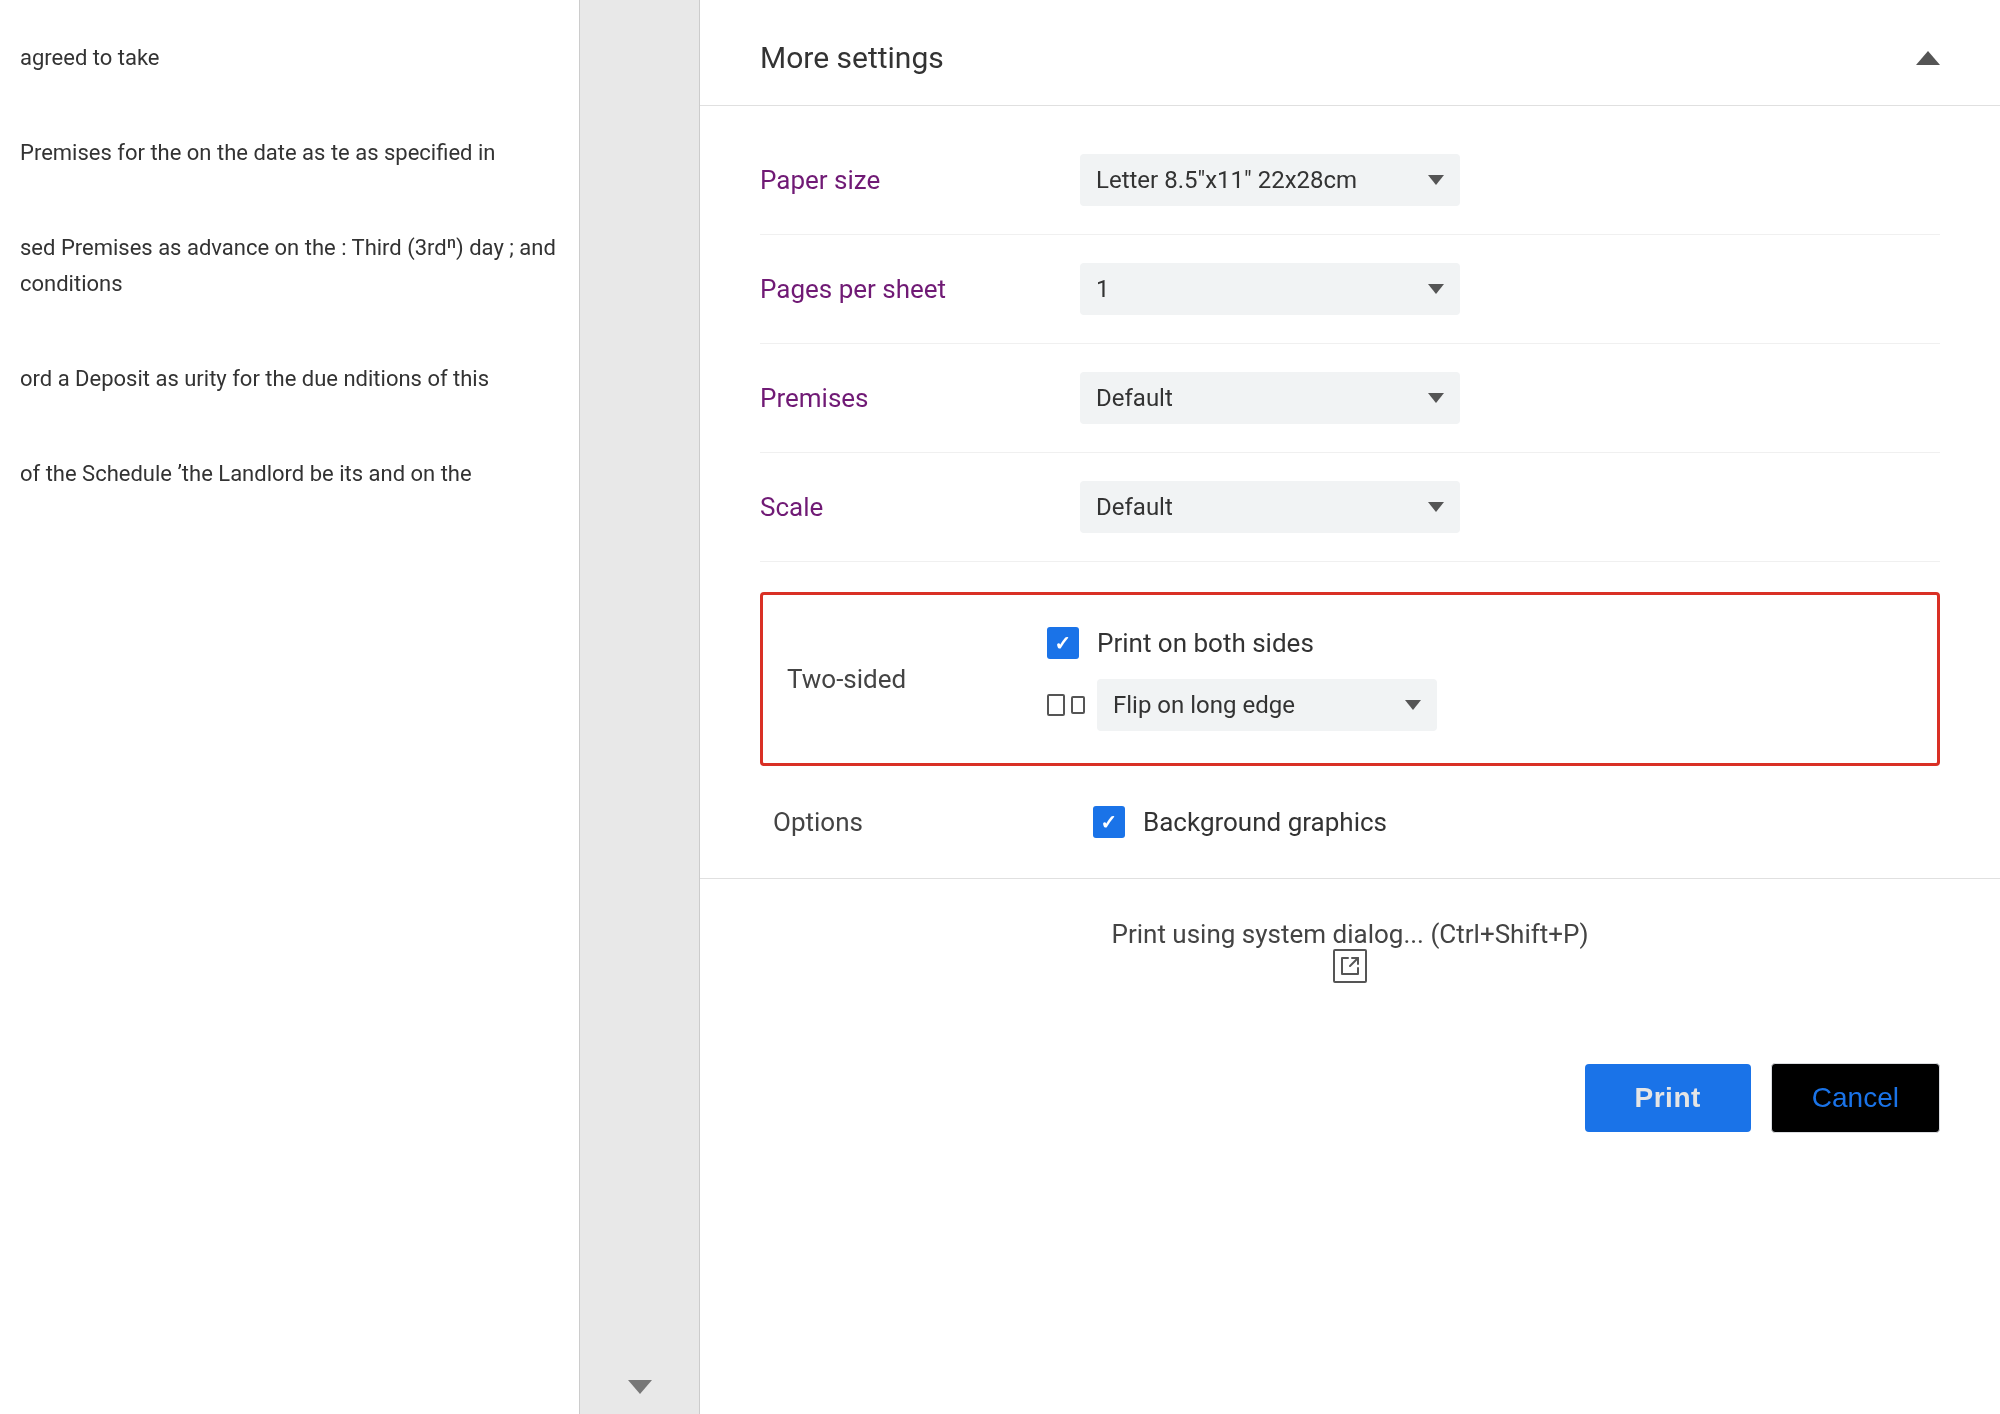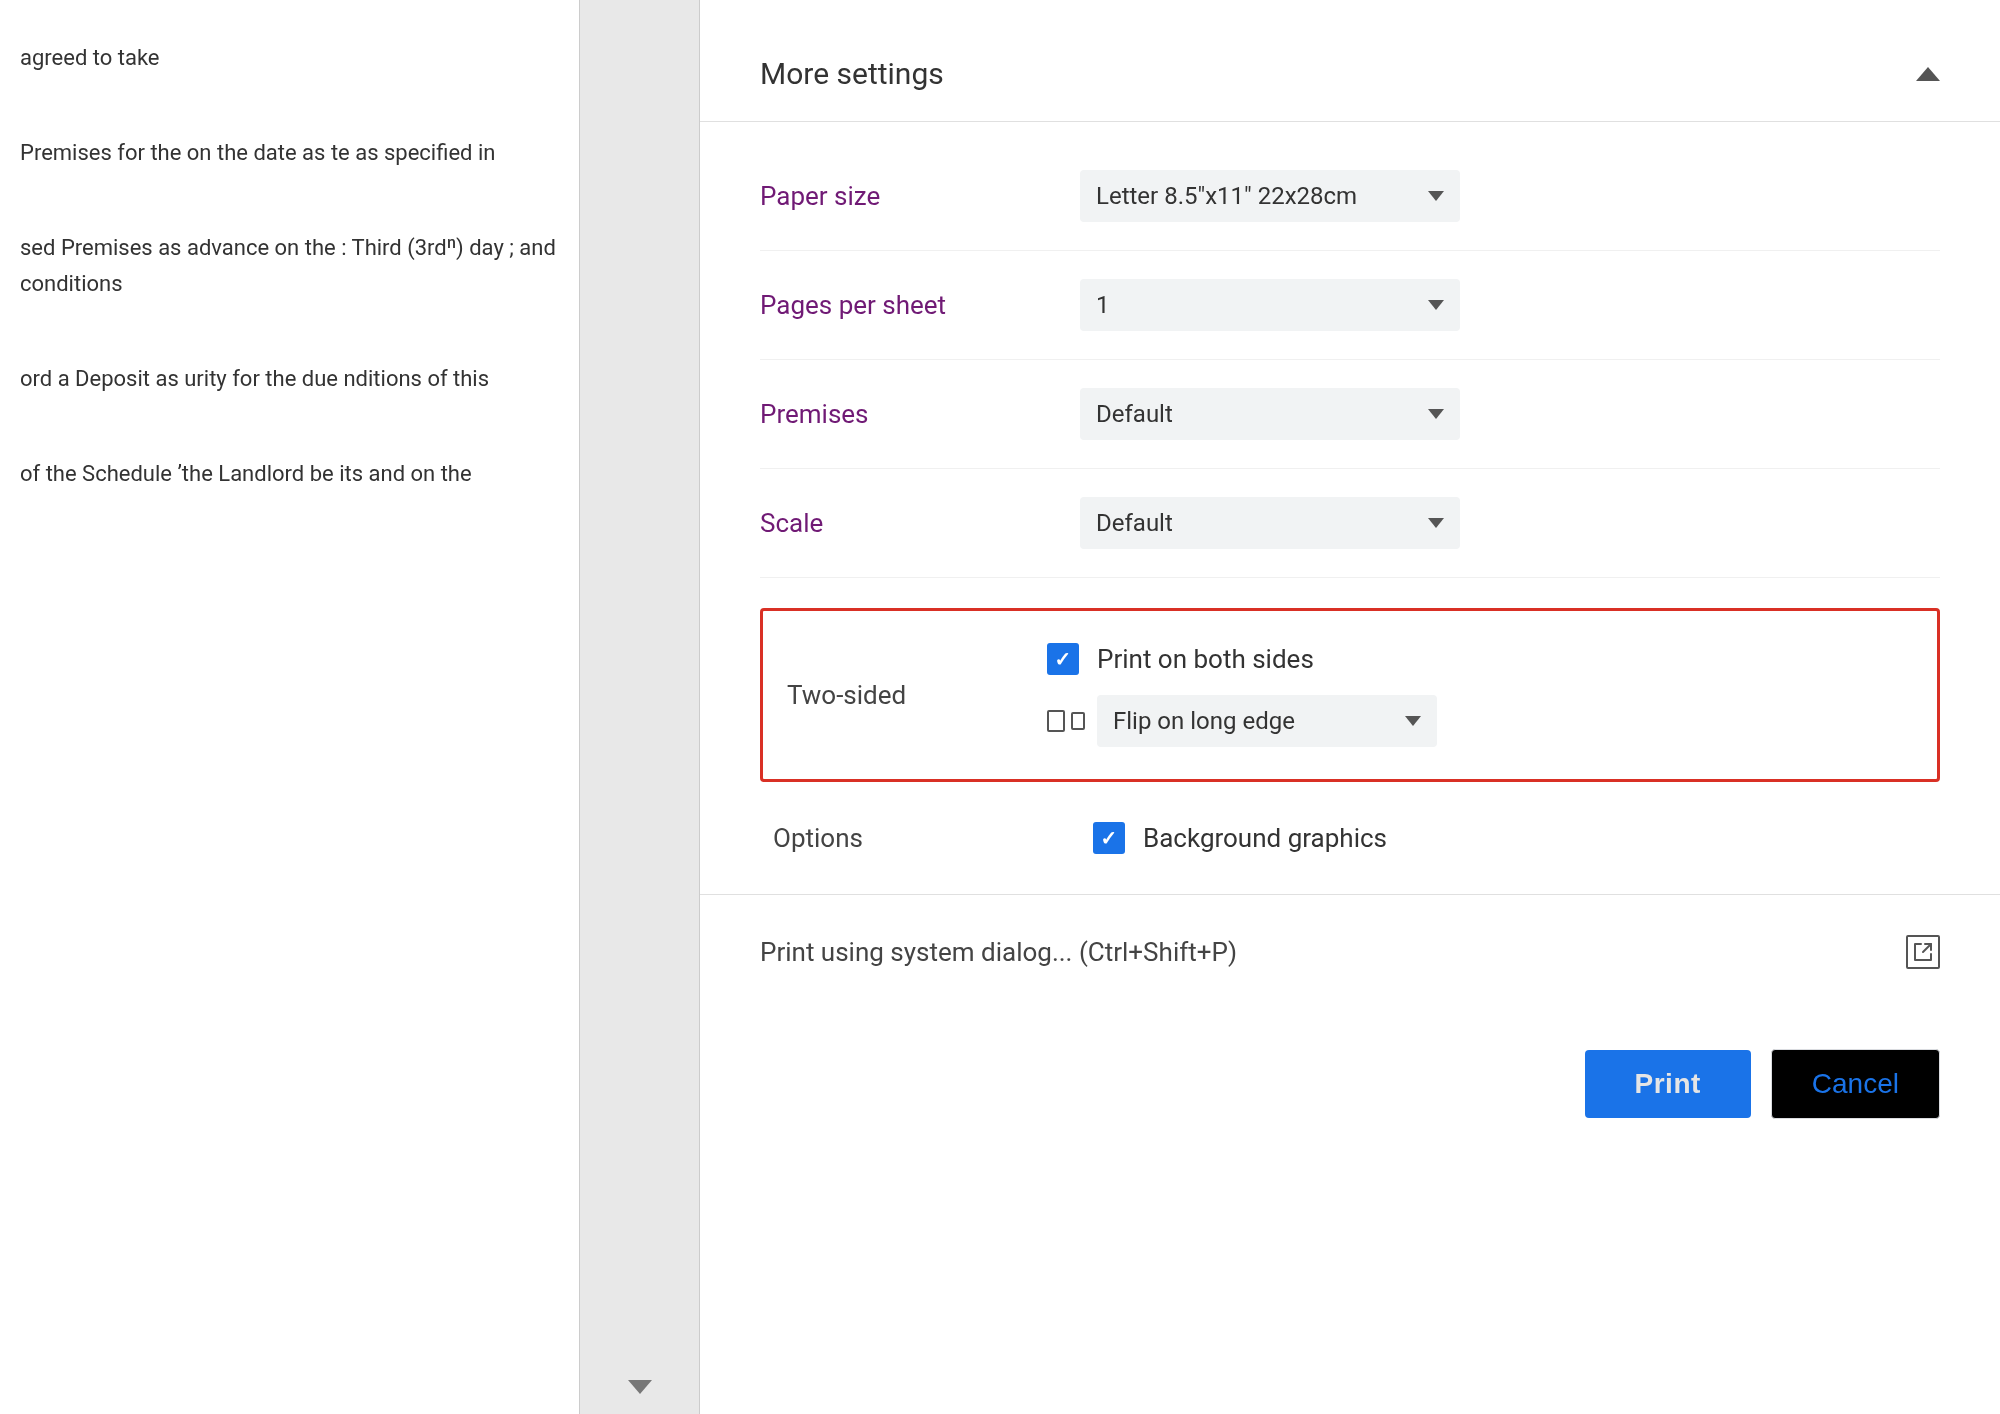--- a/index.html
+++ b/index.html
@@ -68,7 +68,7 @@
       display: flex;
       align-items: center;
       justify-content: space-between;
-      padding: 56px 60px 30px 60px;
+      padding: 40px 60px 30px 60px;
       border-bottom: 1px solid #e0e0e0;
     }
 

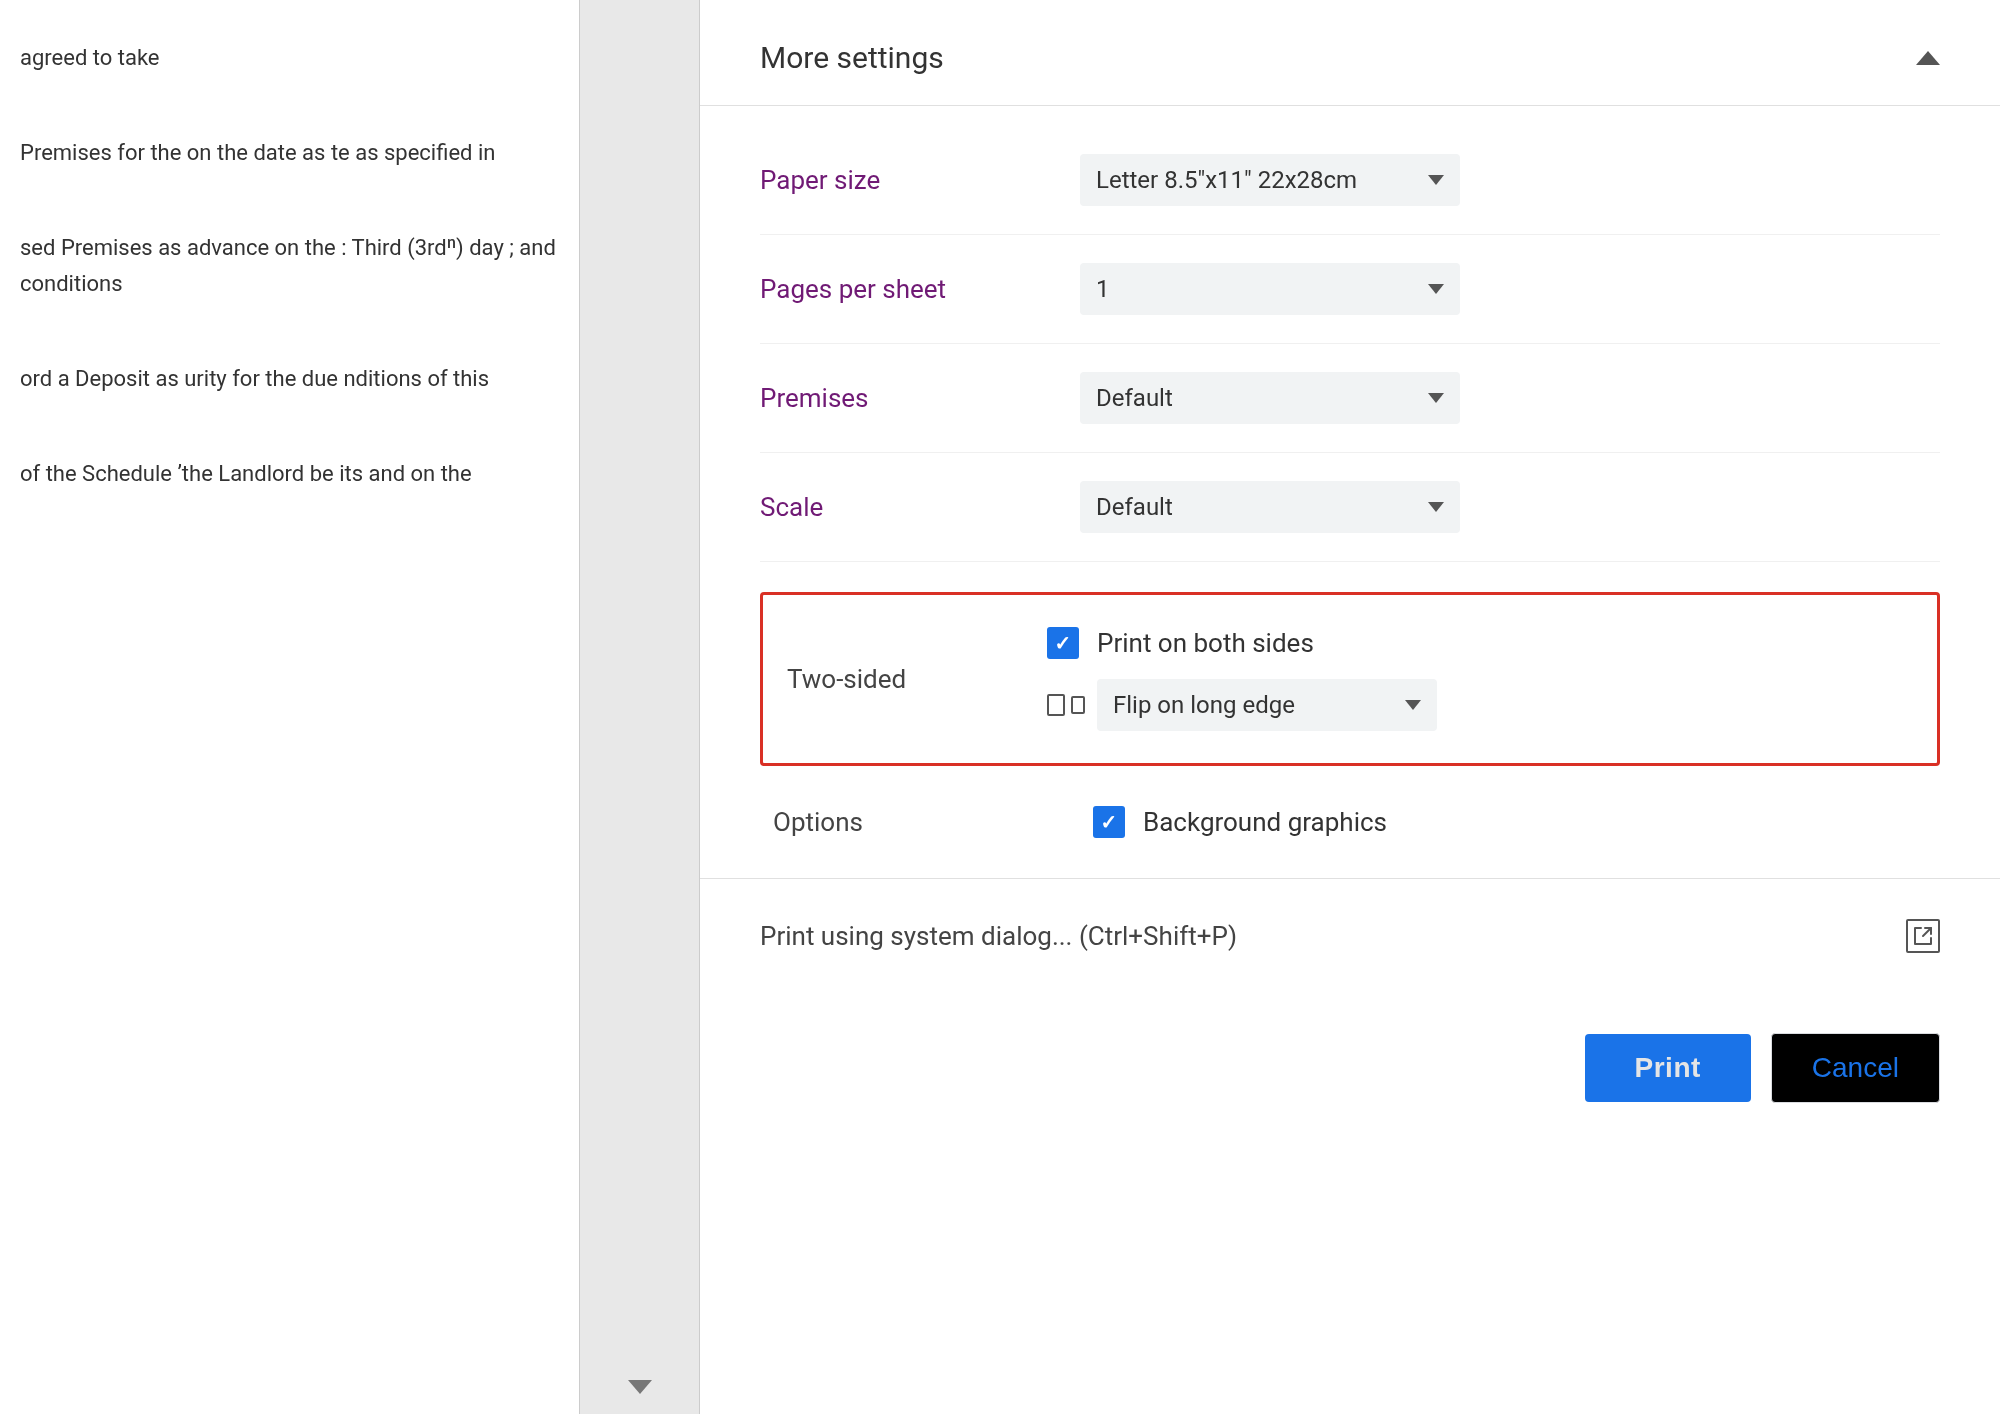--- a/index.html
+++ b/index.html
@@ -270,6 +270,7 @@
       align-items: center;
       justify-content: space-between;
       padding: 20px 0;
+      flex-direction: column;
     }
 
     .system-dialog-text {

